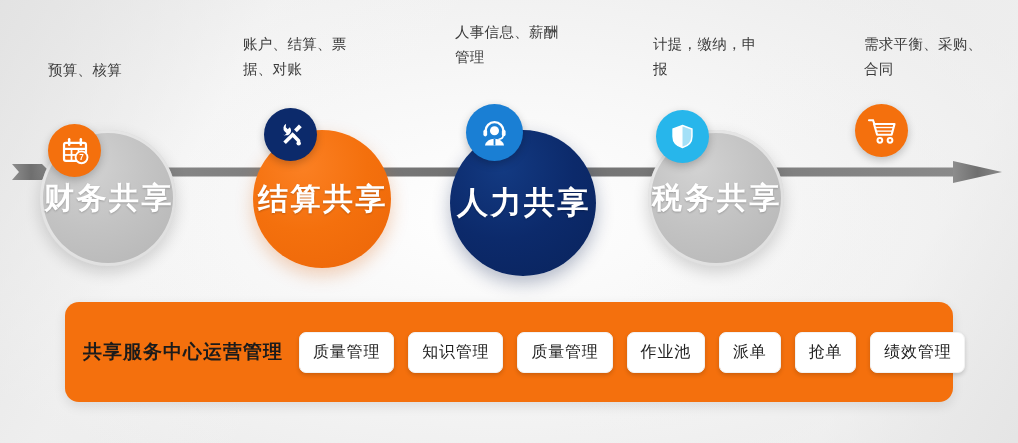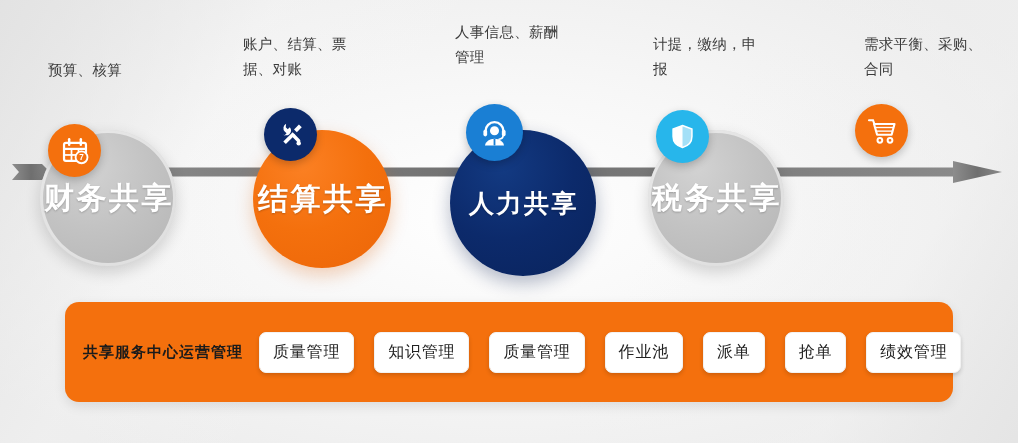--- a/index.html
+++ b/index.html
@@ -217,7 +217,7 @@
 
   <div class="node" style="left:450px; top:118px; width:200px; height:160px;">
     <div class="circle navy" style="left:0px; top:12px; width:146px; height:146px;">
-      <span class="clabel" style="font-size:25px;">人力共享</span>
+      <span class="clabel" style="font-size:31px;">人力共享</span>
     </div>
     <div class="badge" style="left:16px; top:-14px; width:57px; height:57px; background:#1A7FD4;">
       <svg width="31" height="31" viewBox="0 0 24 24" xmlns="http://www.w3.org/2000/svg">

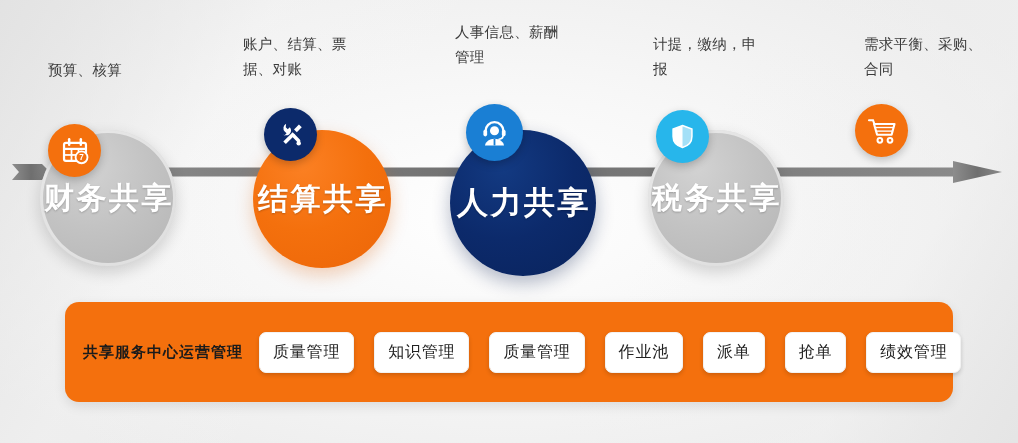--- a/index.html
+++ b/index.html
@@ -121,7 +121,7 @@
     padding-left: 18px;
   }
   #ops-title {
-    font-size: 15px;
+    font-size: 19px;
     font-weight: 700;
     color: #1b1b1b;
     letter-spacing: 1px;

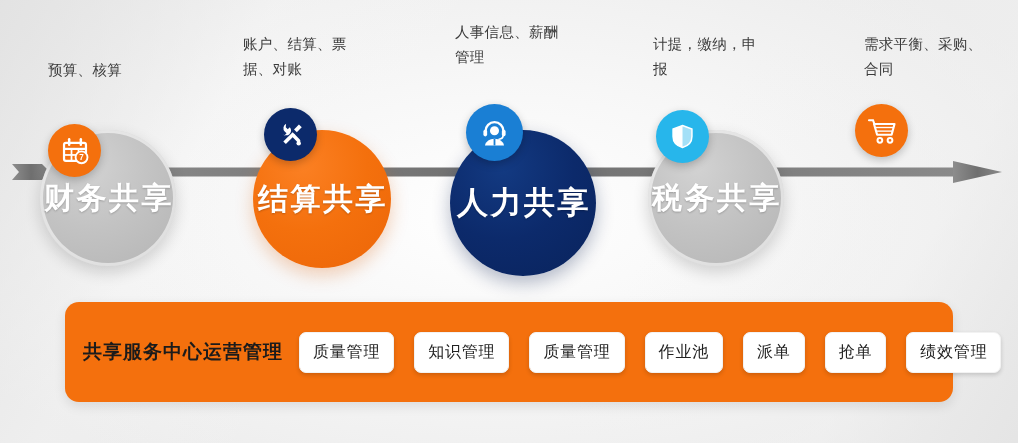--- a/index.html
+++ b/index.html
@@ -131,7 +131,7 @@
   #ops-chips {
     display: flex;
     align-items: center;
-    gap: 20px;
+    gap: 14px;
   }
   .chip {
     background: #ffffff;

